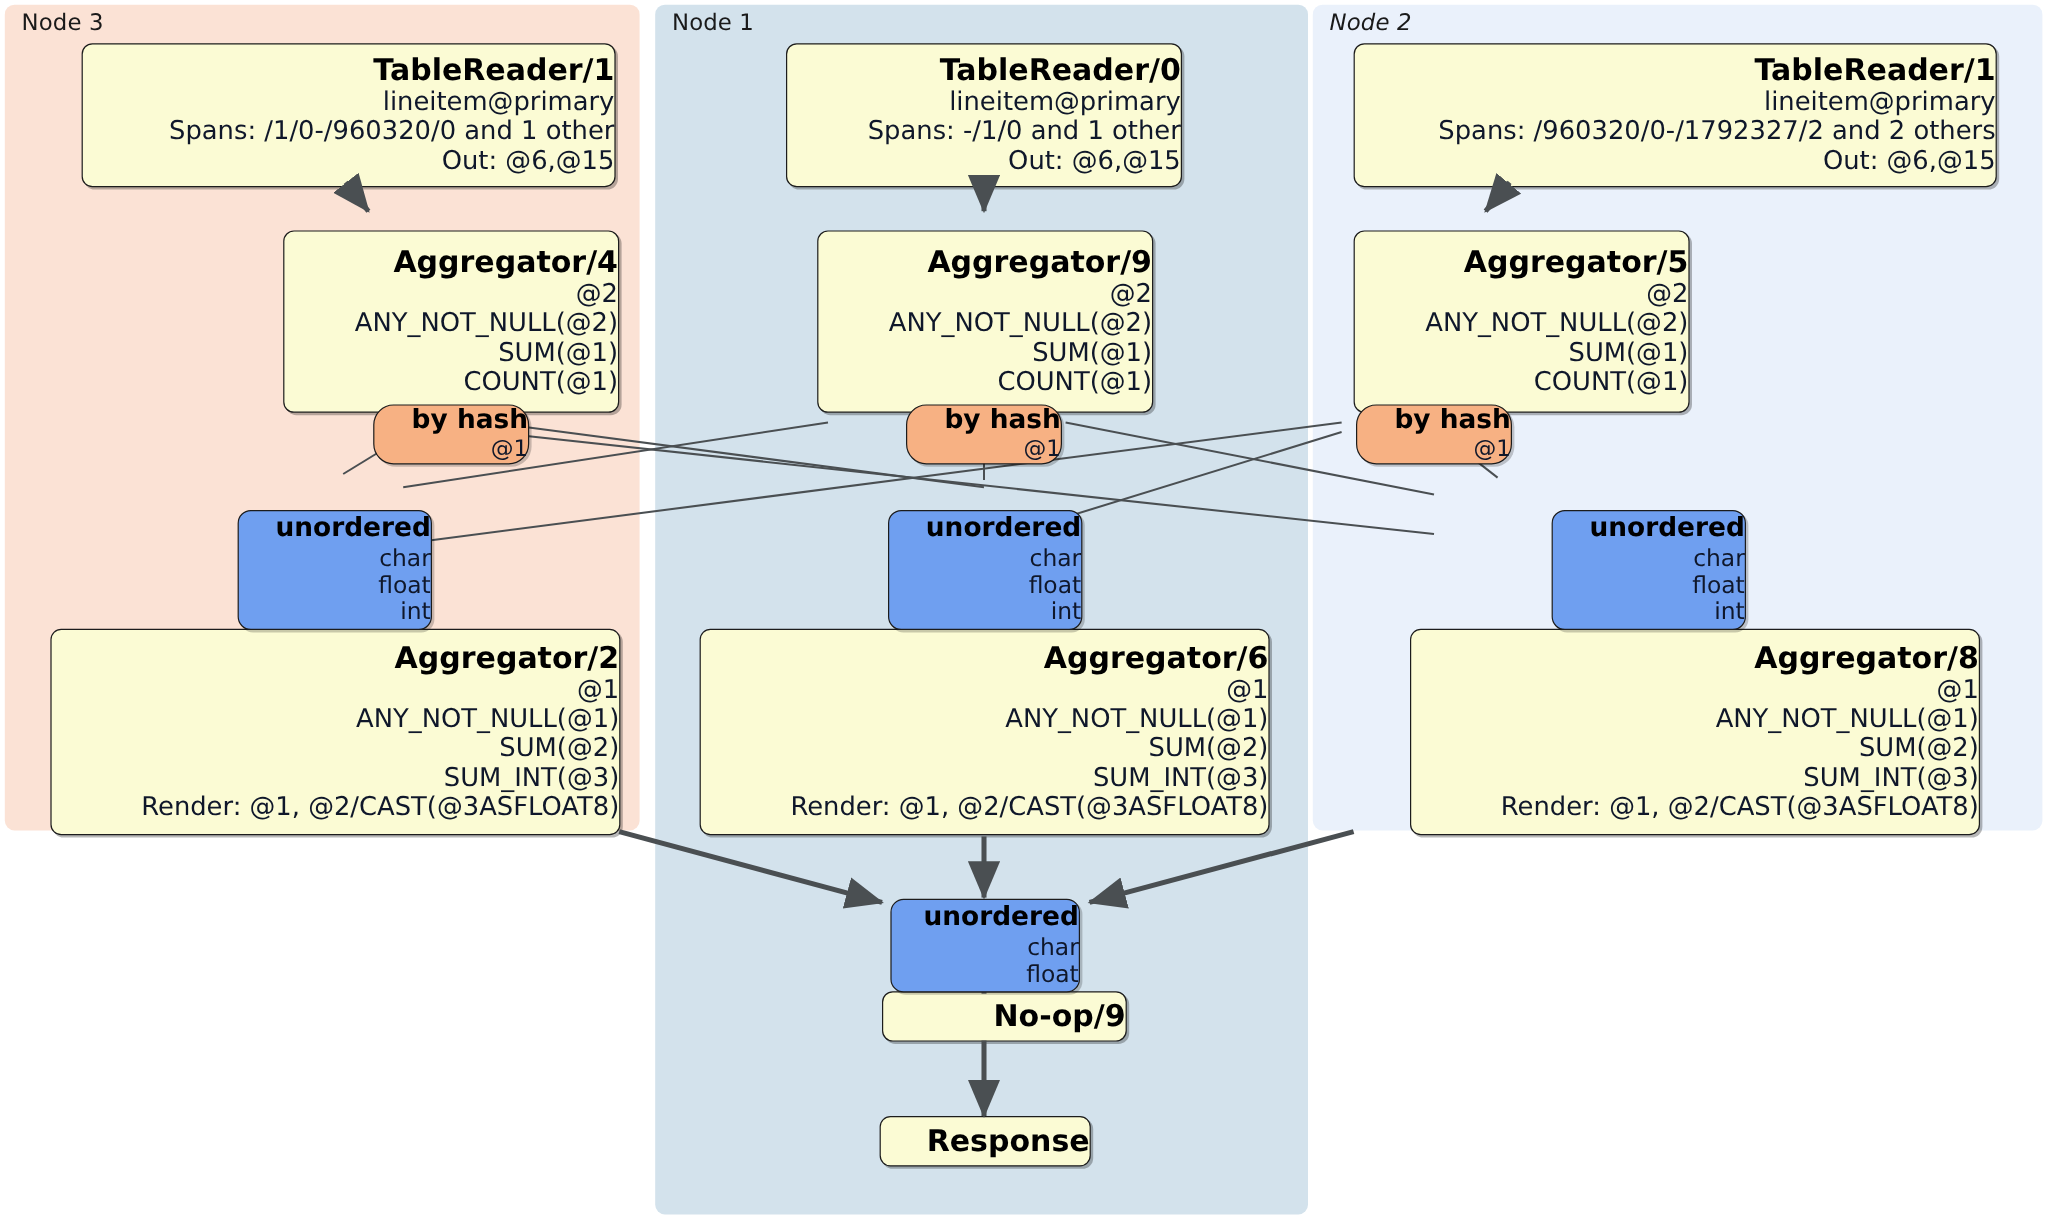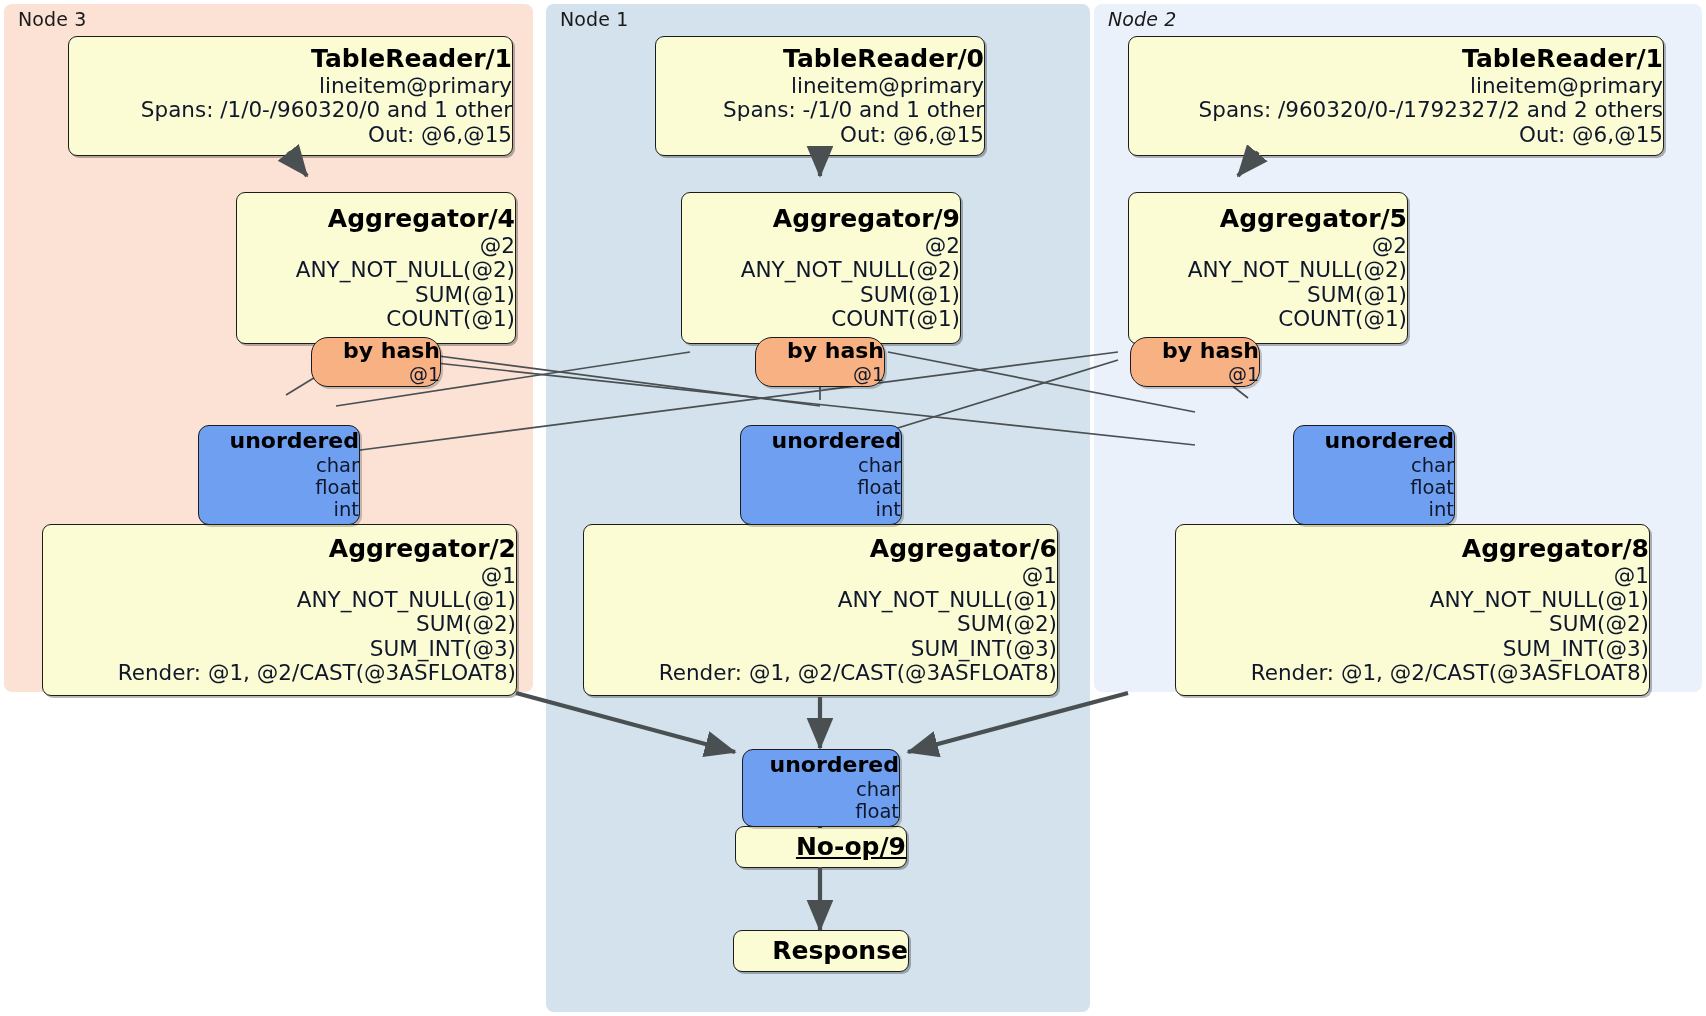--- a/index.html
+++ b/index.html
@@ -230,7 +230,7 @@
     <div class="line">float</div>
   </div>
 
-  <div class="box noop" style="left:735px; top:826px; width:172px; height:42px;text-decoration:underline;">
+  <div class="box noop" style="left:735px; top:826px; width:204px; height:42px;">
     <div class="title">No-op/9</div>
   </div>
 

